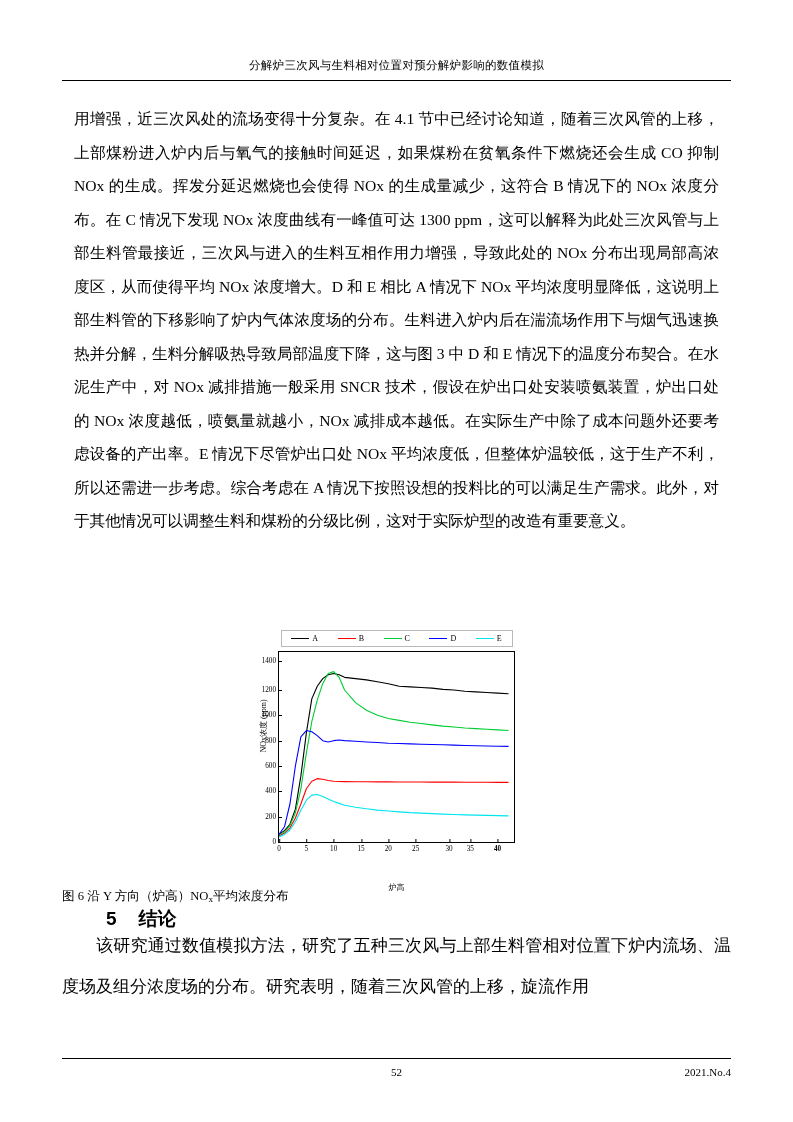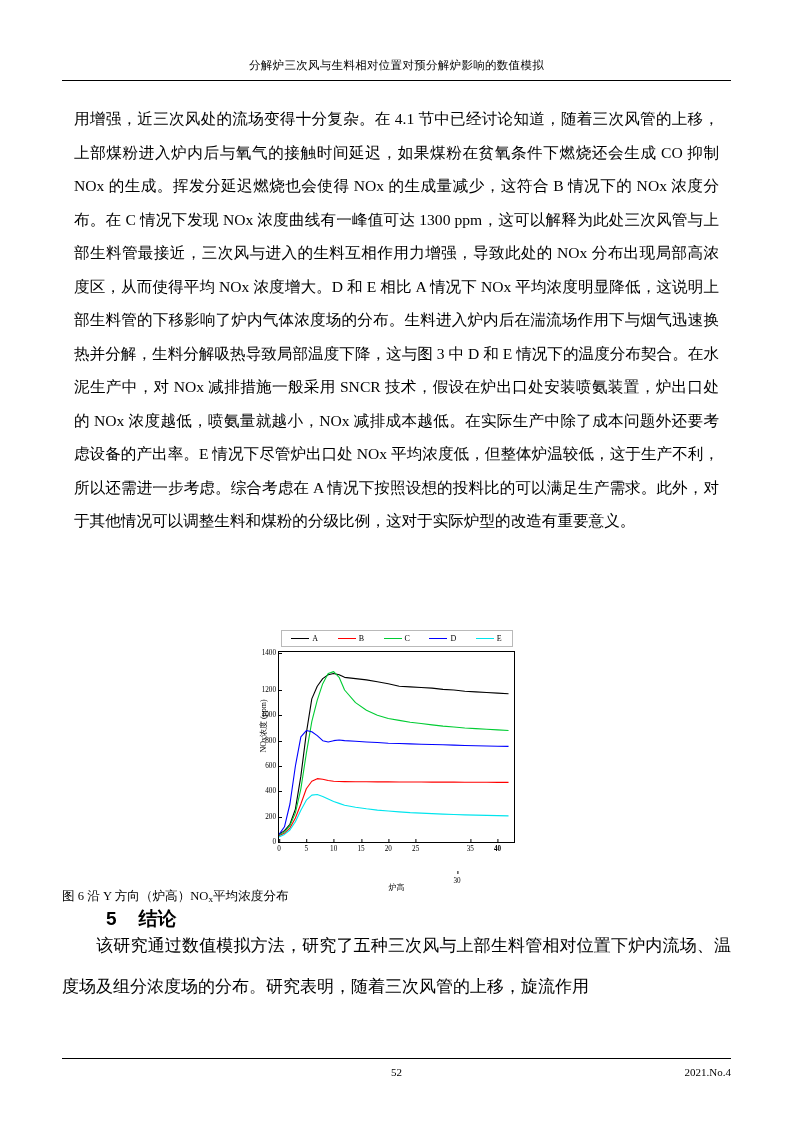--- a/index.html
+++ b/index.html
@@ -275,7 +275,7 @@
             <div class="ytick" style="top: 88.6667px;"><span class="tickmark"></span>800</div>
             <div class="ytick" style="top: 63.3333px;"><span class="tickmark"></span>1000</div>
             <div class="ytick" style="top: 38px;"><span class="tickmark"></span>1200</div>
-            <div class="ytick" style="top: 1px;"><span class="tickmark"></span>1400</div>
+            <div class="ytick" style="top: 9px;"><span class="tickmark"></span>1400</div>
           </div>
         <div id="xticks">
             <div class="xtick" style="left: 0px;"><span class="tickmark"></span>0</div>

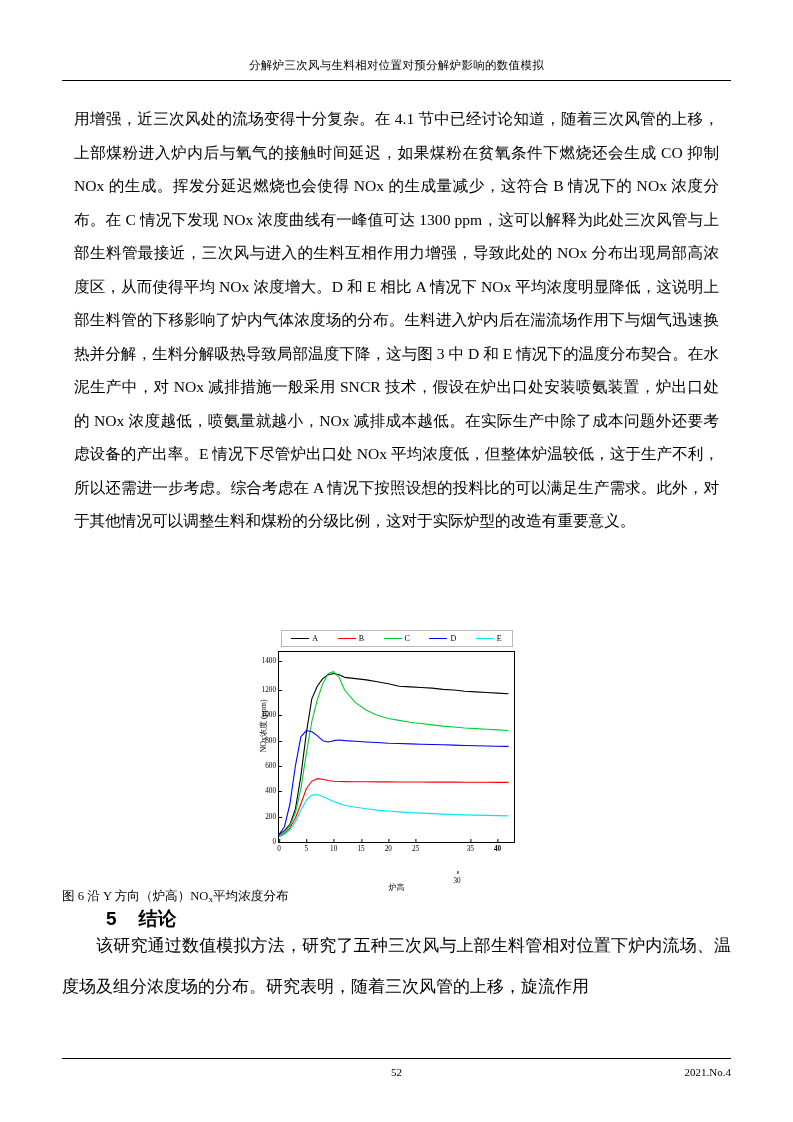--- a/index.html
+++ b/index.html
@@ -284,7 +284,7 @@
             <div class="xtick" style="left: 81.9767px;"><span class="tickmark"></span>15</div>
             <div class="xtick" style="left: 109.302px;"><span class="tickmark"></span>20</div>
             <div class="xtick" style="left: 136.628px;"><span class="tickmark"></span>25</div>
-            <div class="xtick" style="left: 178px; margin-top: 32px;"><span class="tickmark"></span>30</div>
+            <div class="xtick" style="left: 170px;"><span class="tickmark"></span>30</div>
             <div class="xtick" style="left: 191.279px;"><span class="tickmark"></span>35</div>
             <div class="xtick" style="left: 218.605px; font-weight: bold;"><span class="tickmark"></span>40</div>
           </div>

